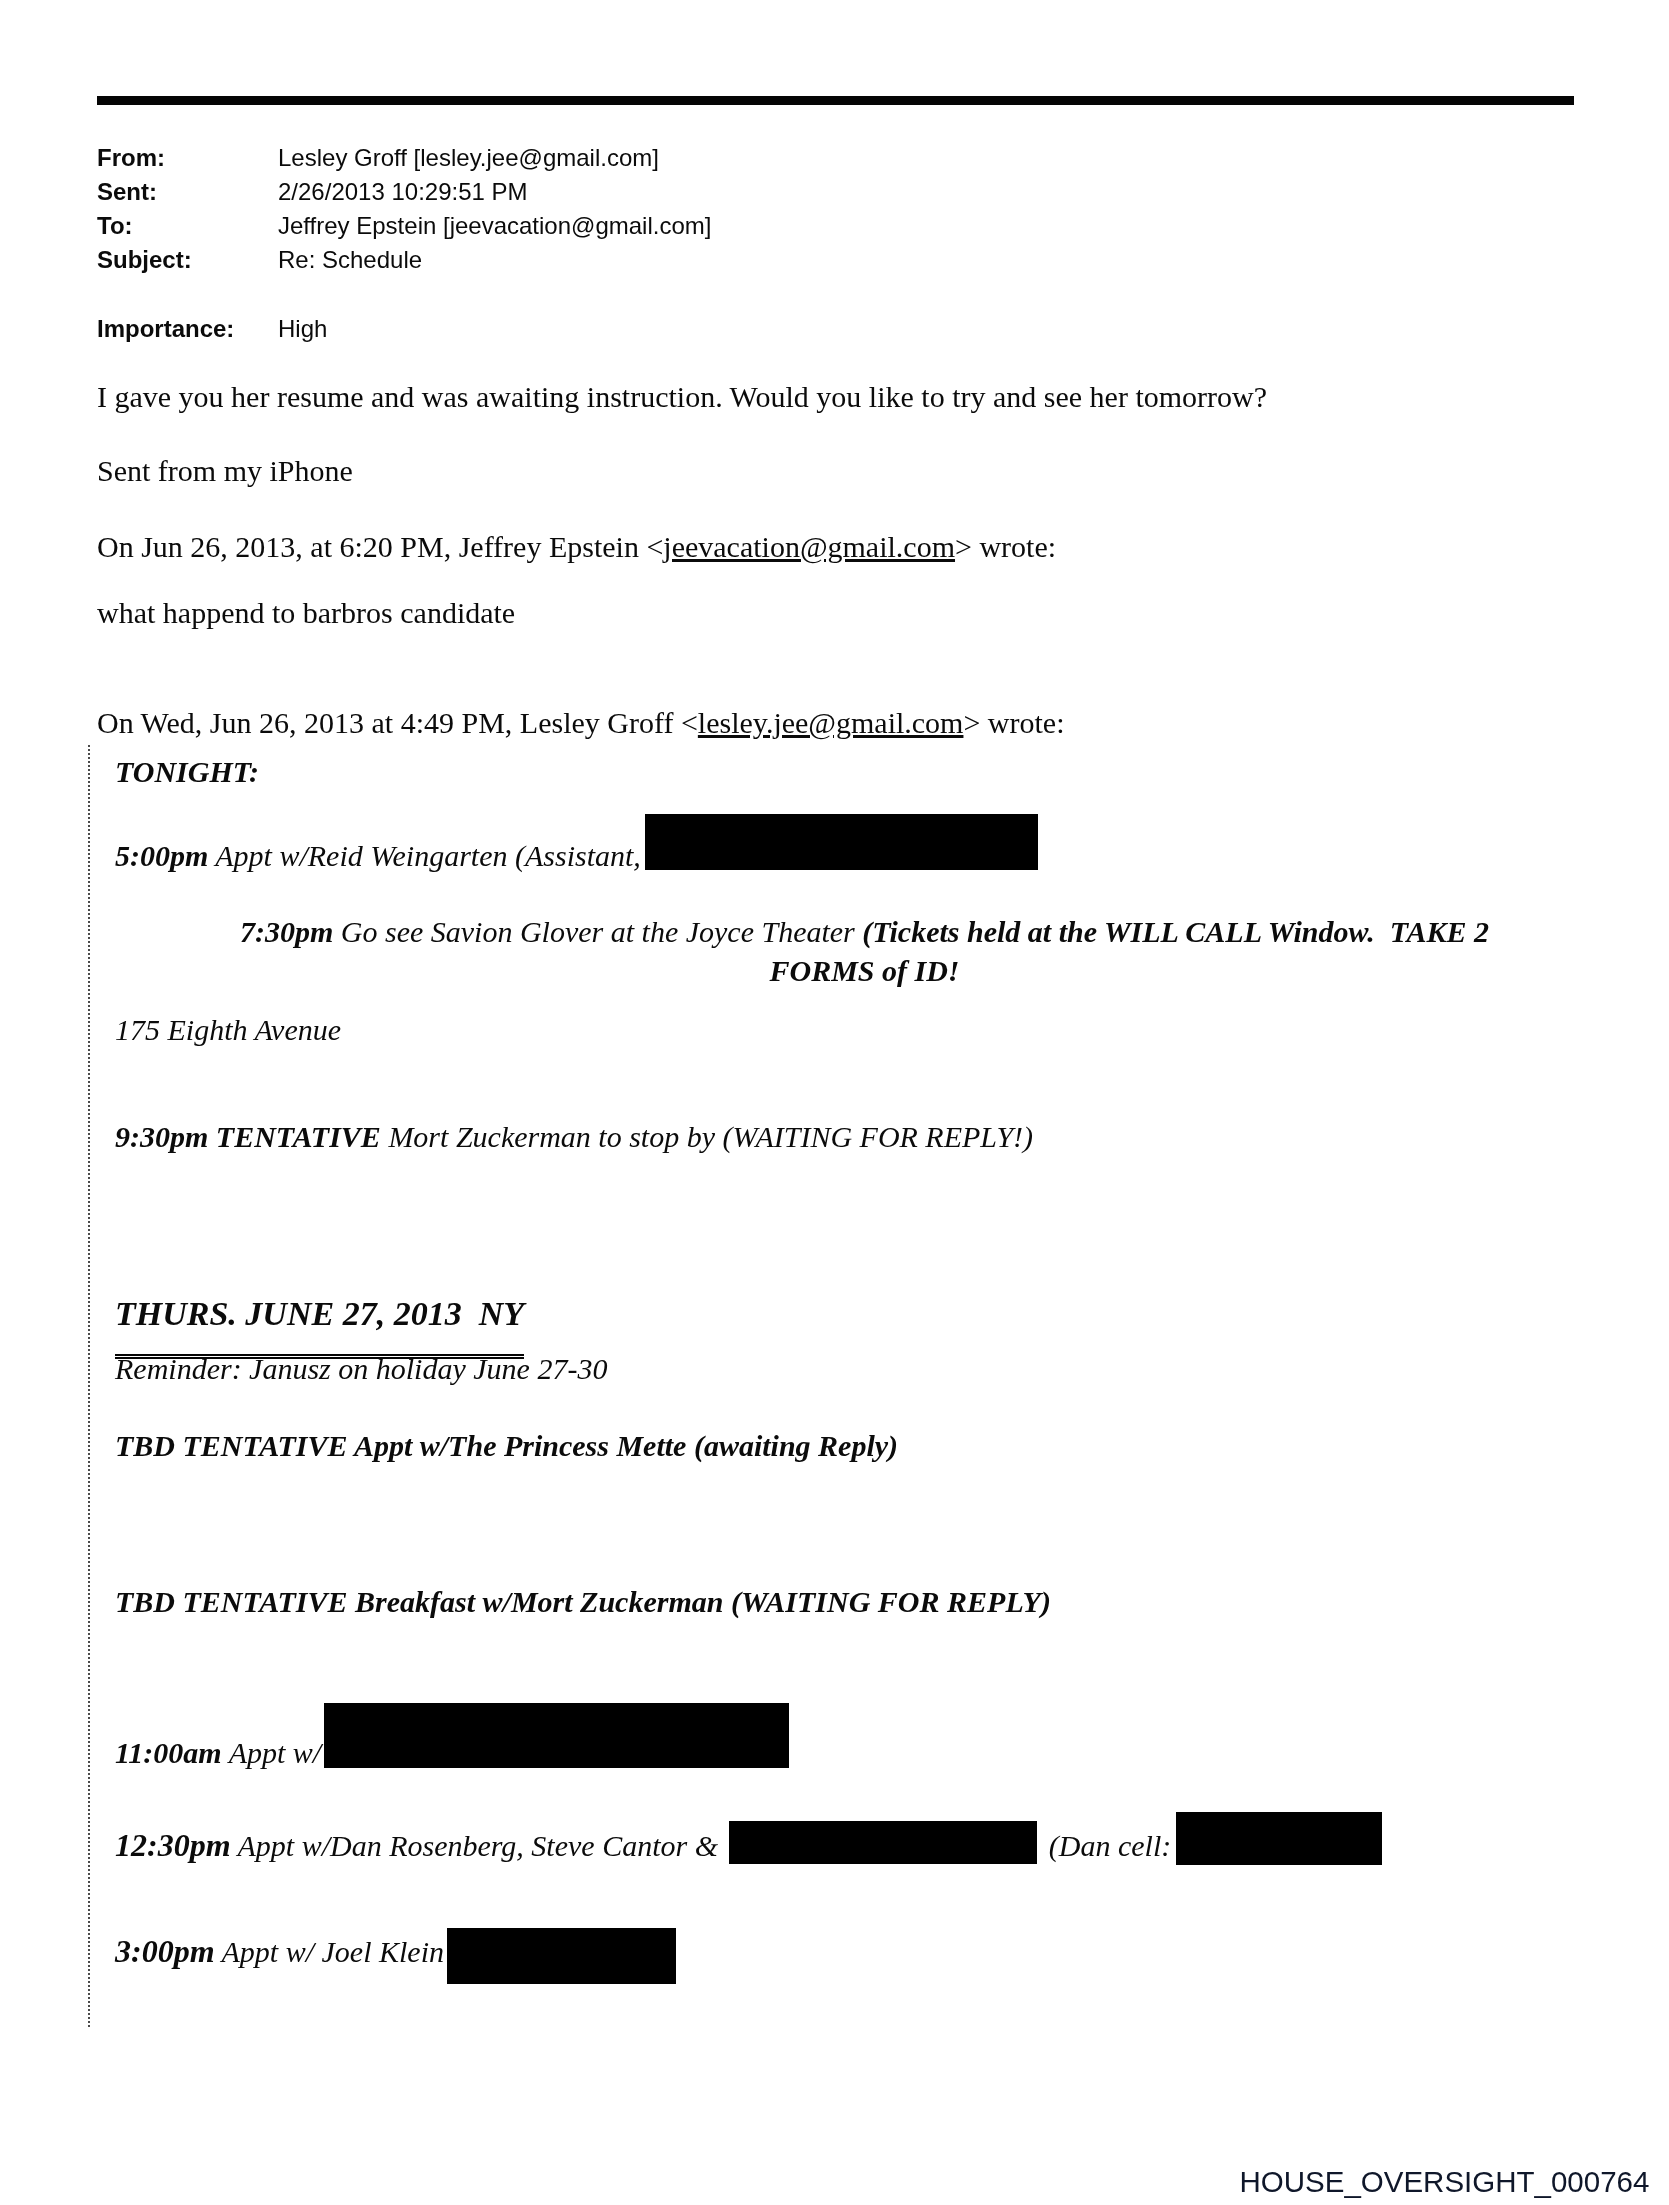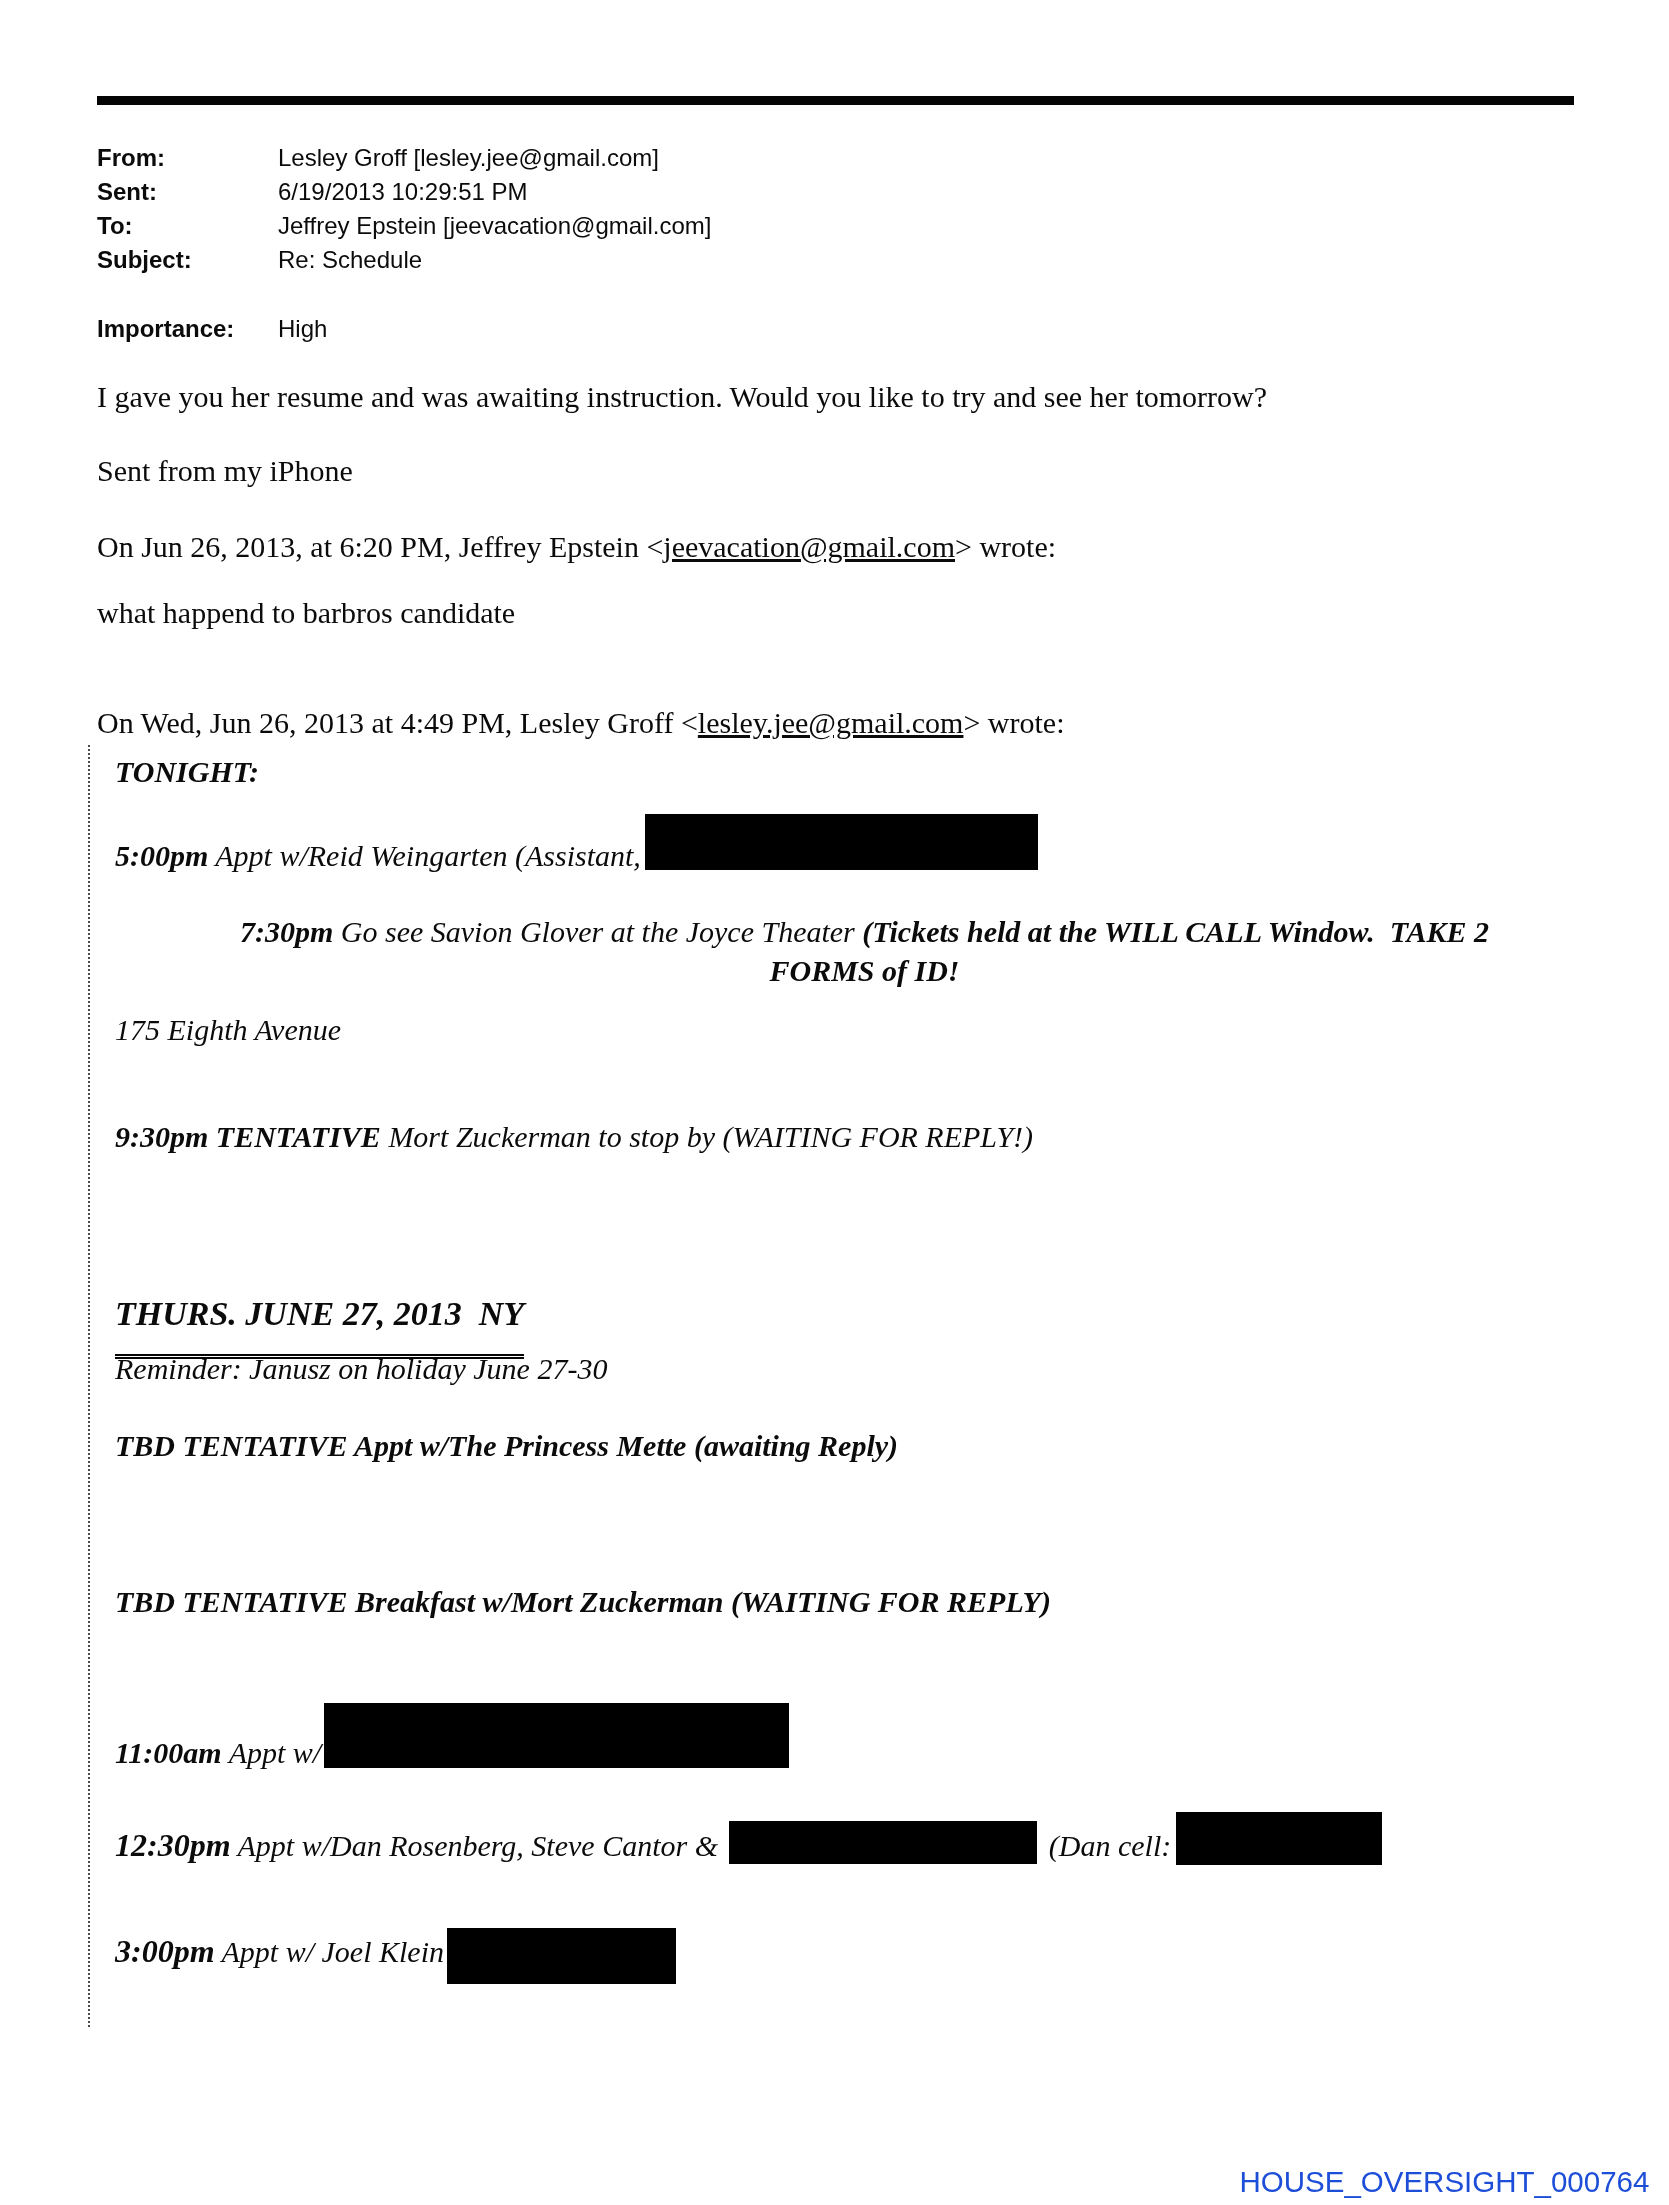--- a/index.html
+++ b/index.html
@@ -41,7 +41,7 @@
 </div>
 <div class="abs hdr" style="top:179px;">
   <span class="lbl">Sent:</span>
-  <span class="val">6/19/2013 10:29:51 PM</span>
+  <span class="val">2/26/2013 10:29:51 PM</span>
 </div>
 <div class="abs hdr" style="top:213px;">
   <span class="lbl">To:</span>

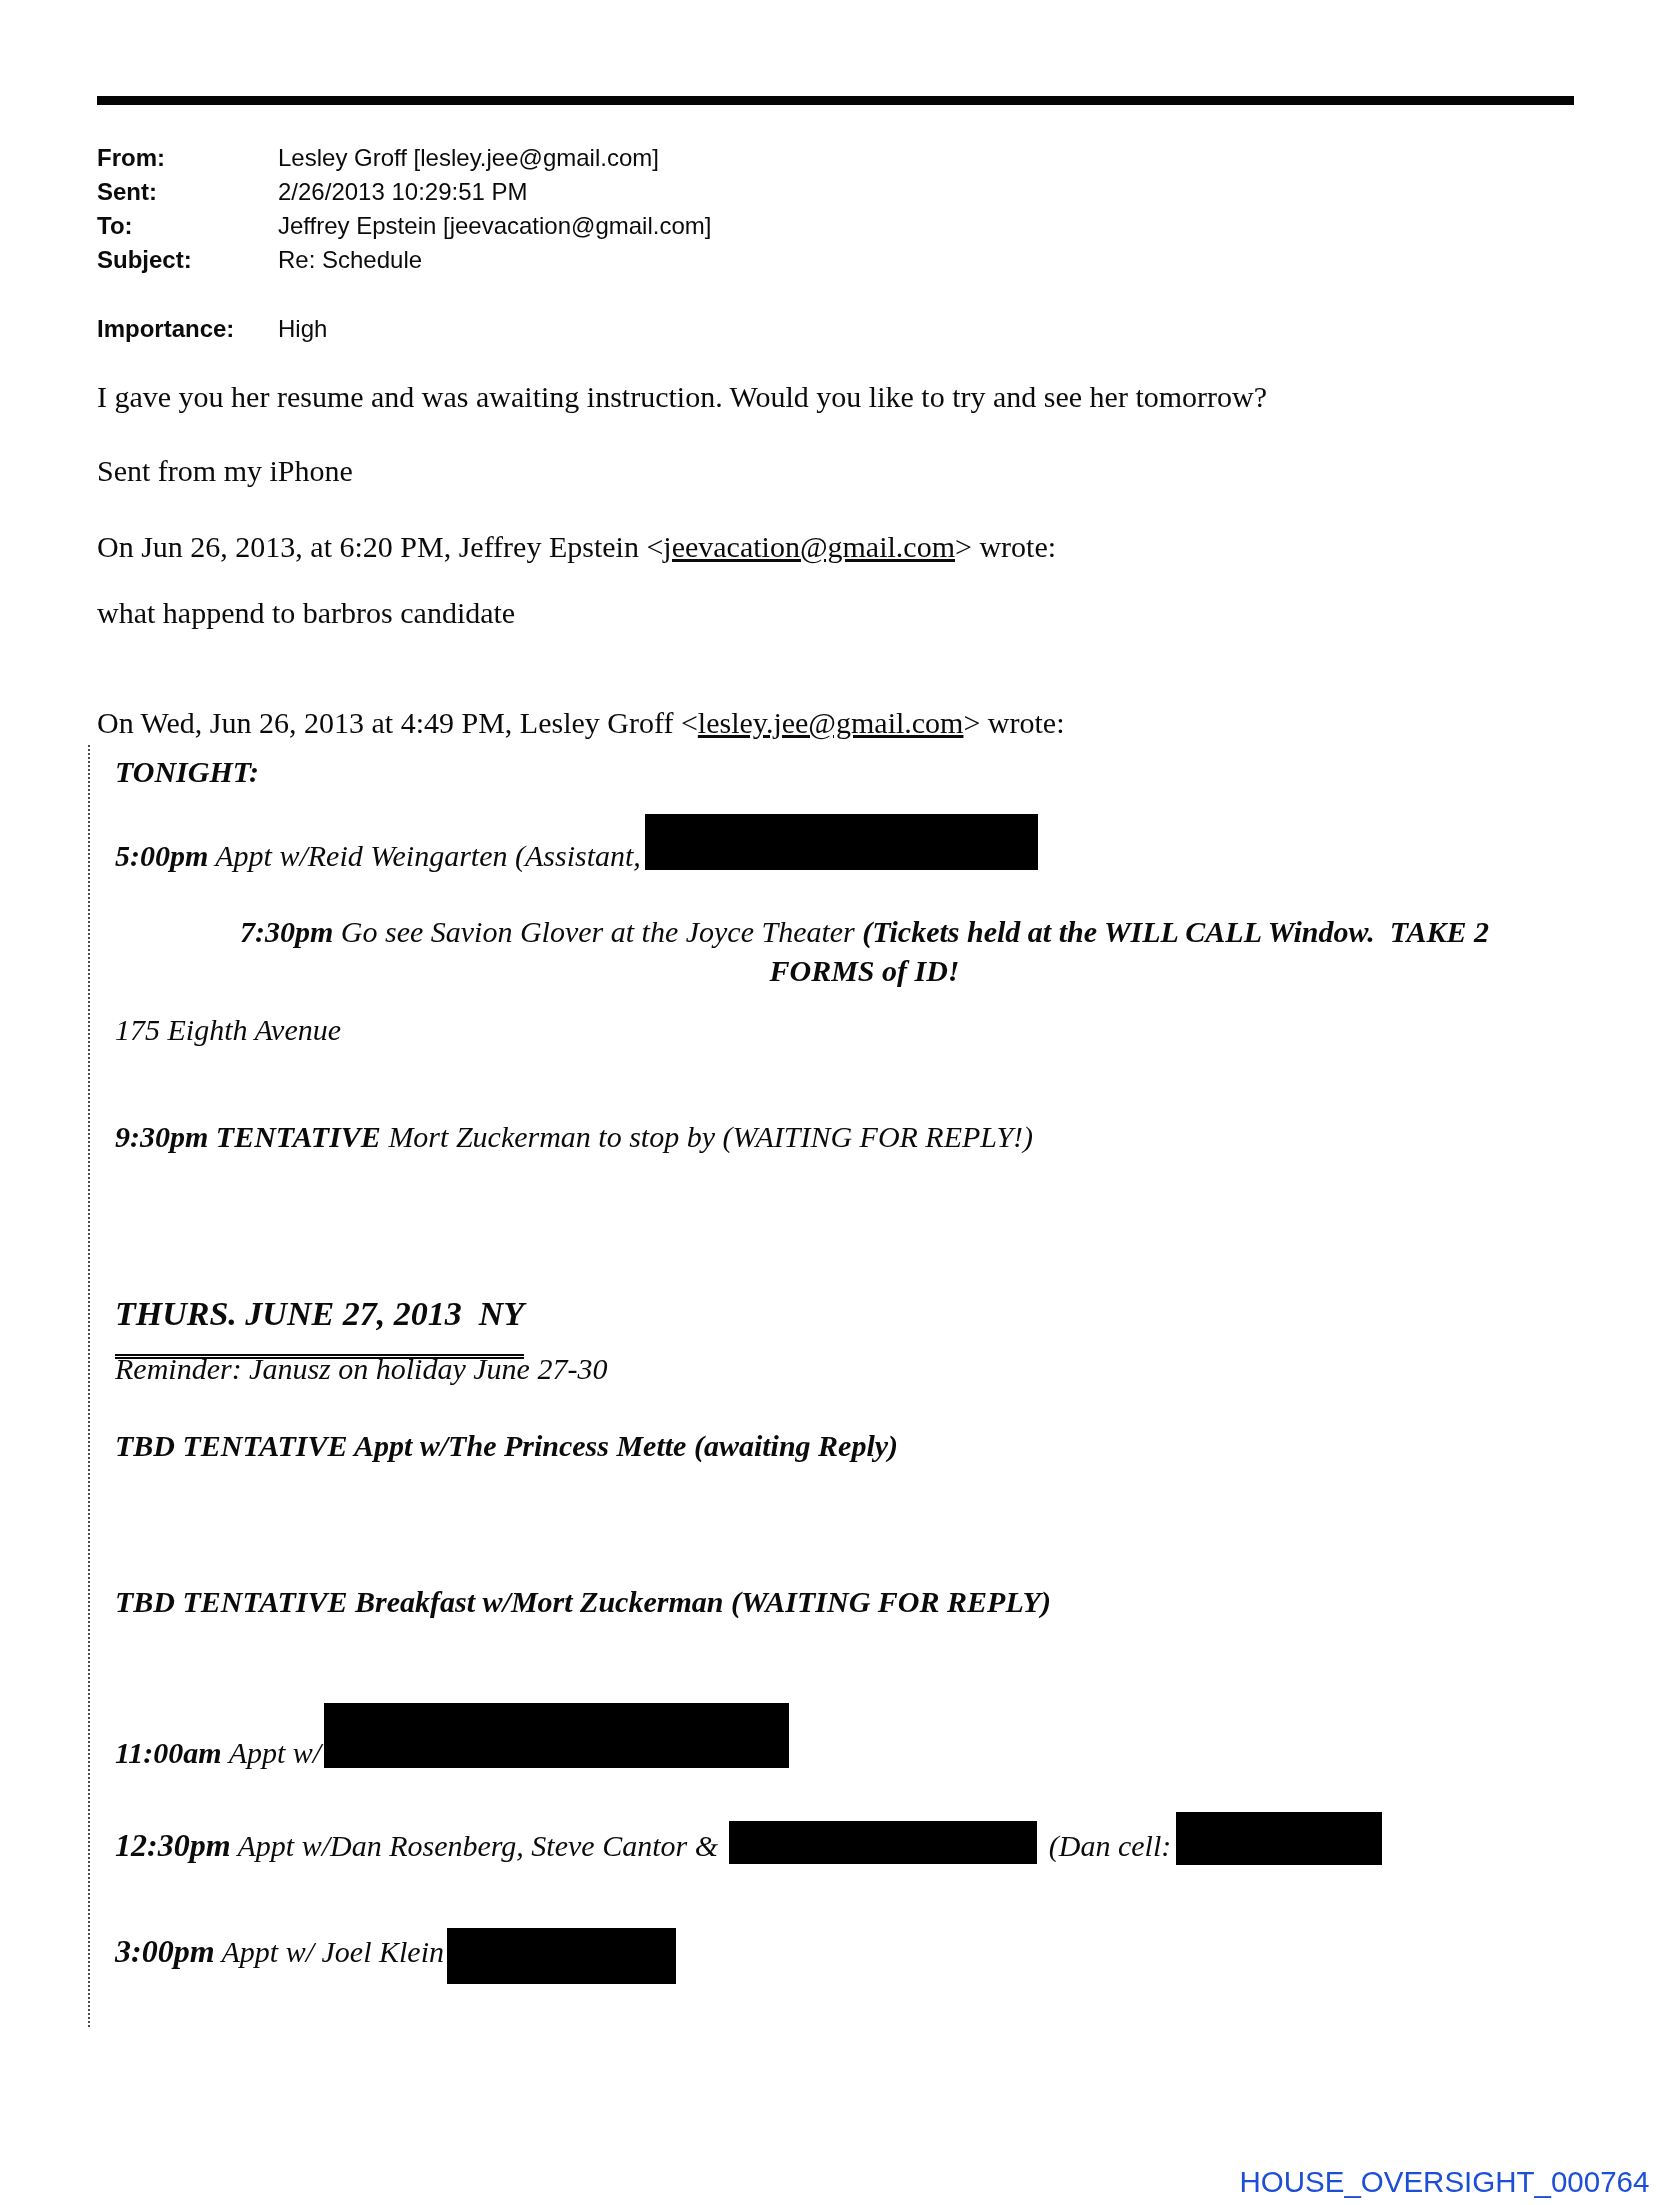--- a/index.html
+++ b/index.html
@@ -28,7 +28,7 @@
   .day-head .u2{display:inline-block;border-bottom:5.9px double #050505;padding-bottom:18px;}
   .redaction{display:inline-block;background:#000;}
   
-  .footer{font-family:"Liberation Sans", sans-serif;font-size:29.5px;color:#1d4ed8;white-space:nowrap;}
+  .footer{font-family:"Liberation Sans", sans-serif;font-size:29.5px;color:#0f172a;white-space:nowrap;}
 </style>
 </head>
 <body>

